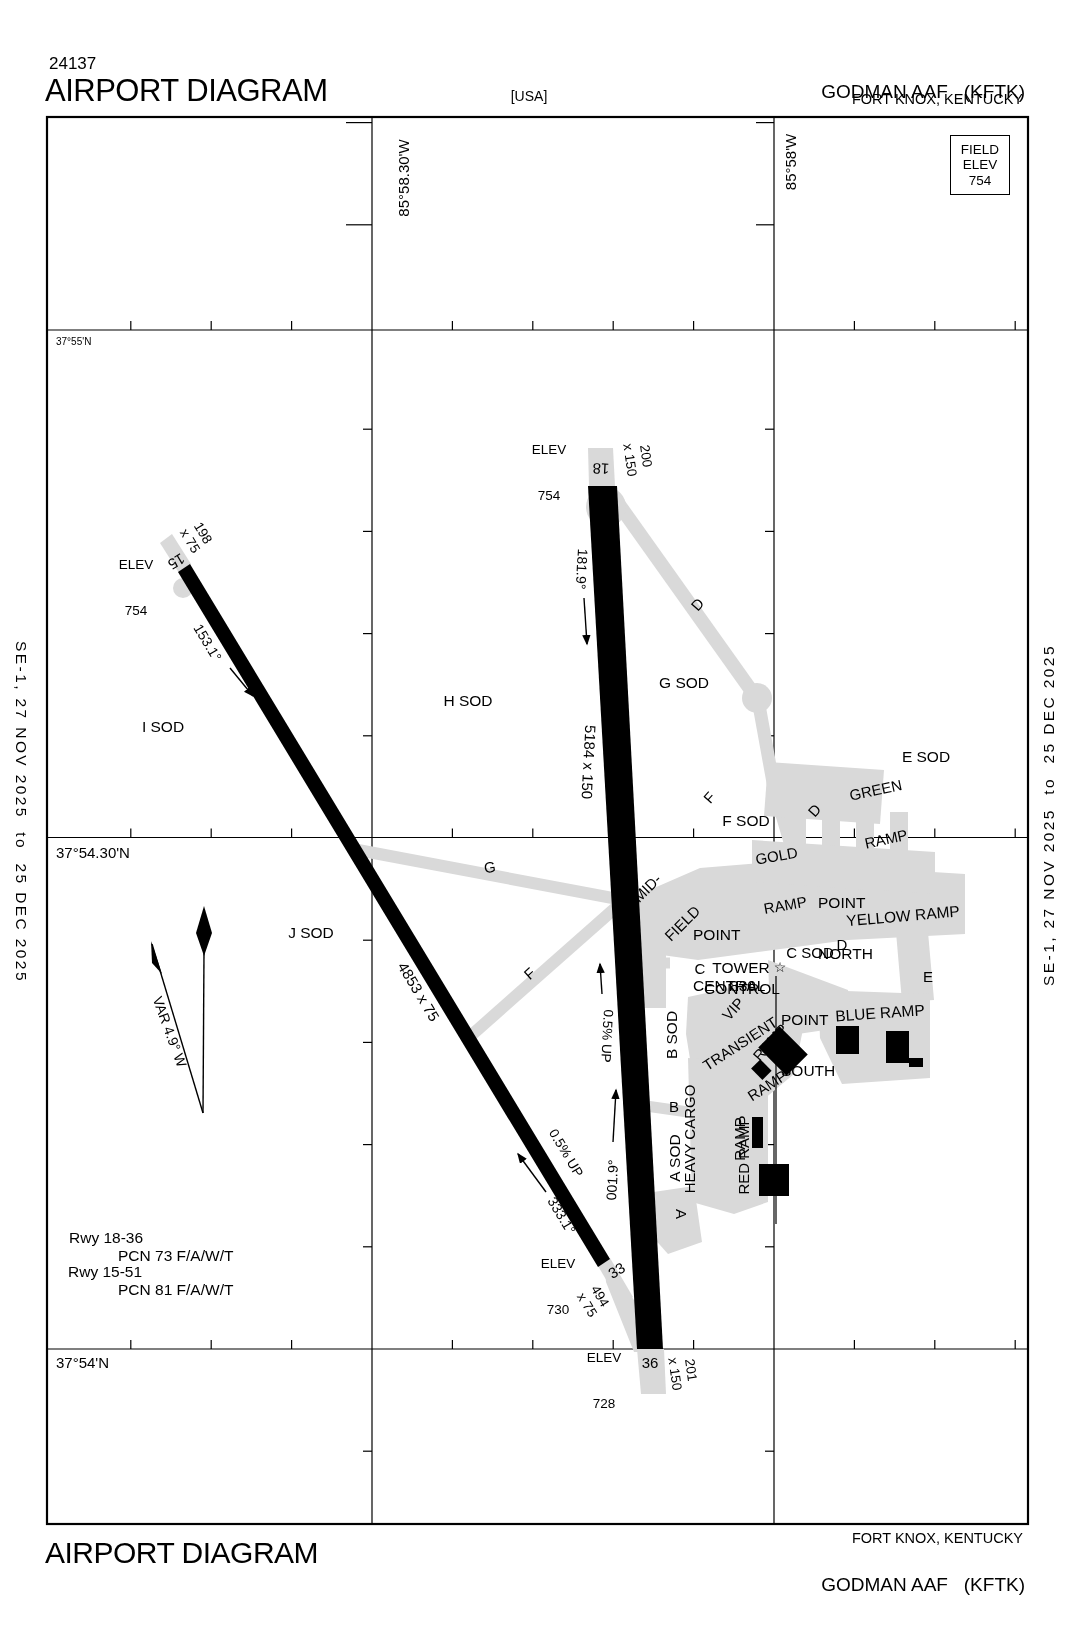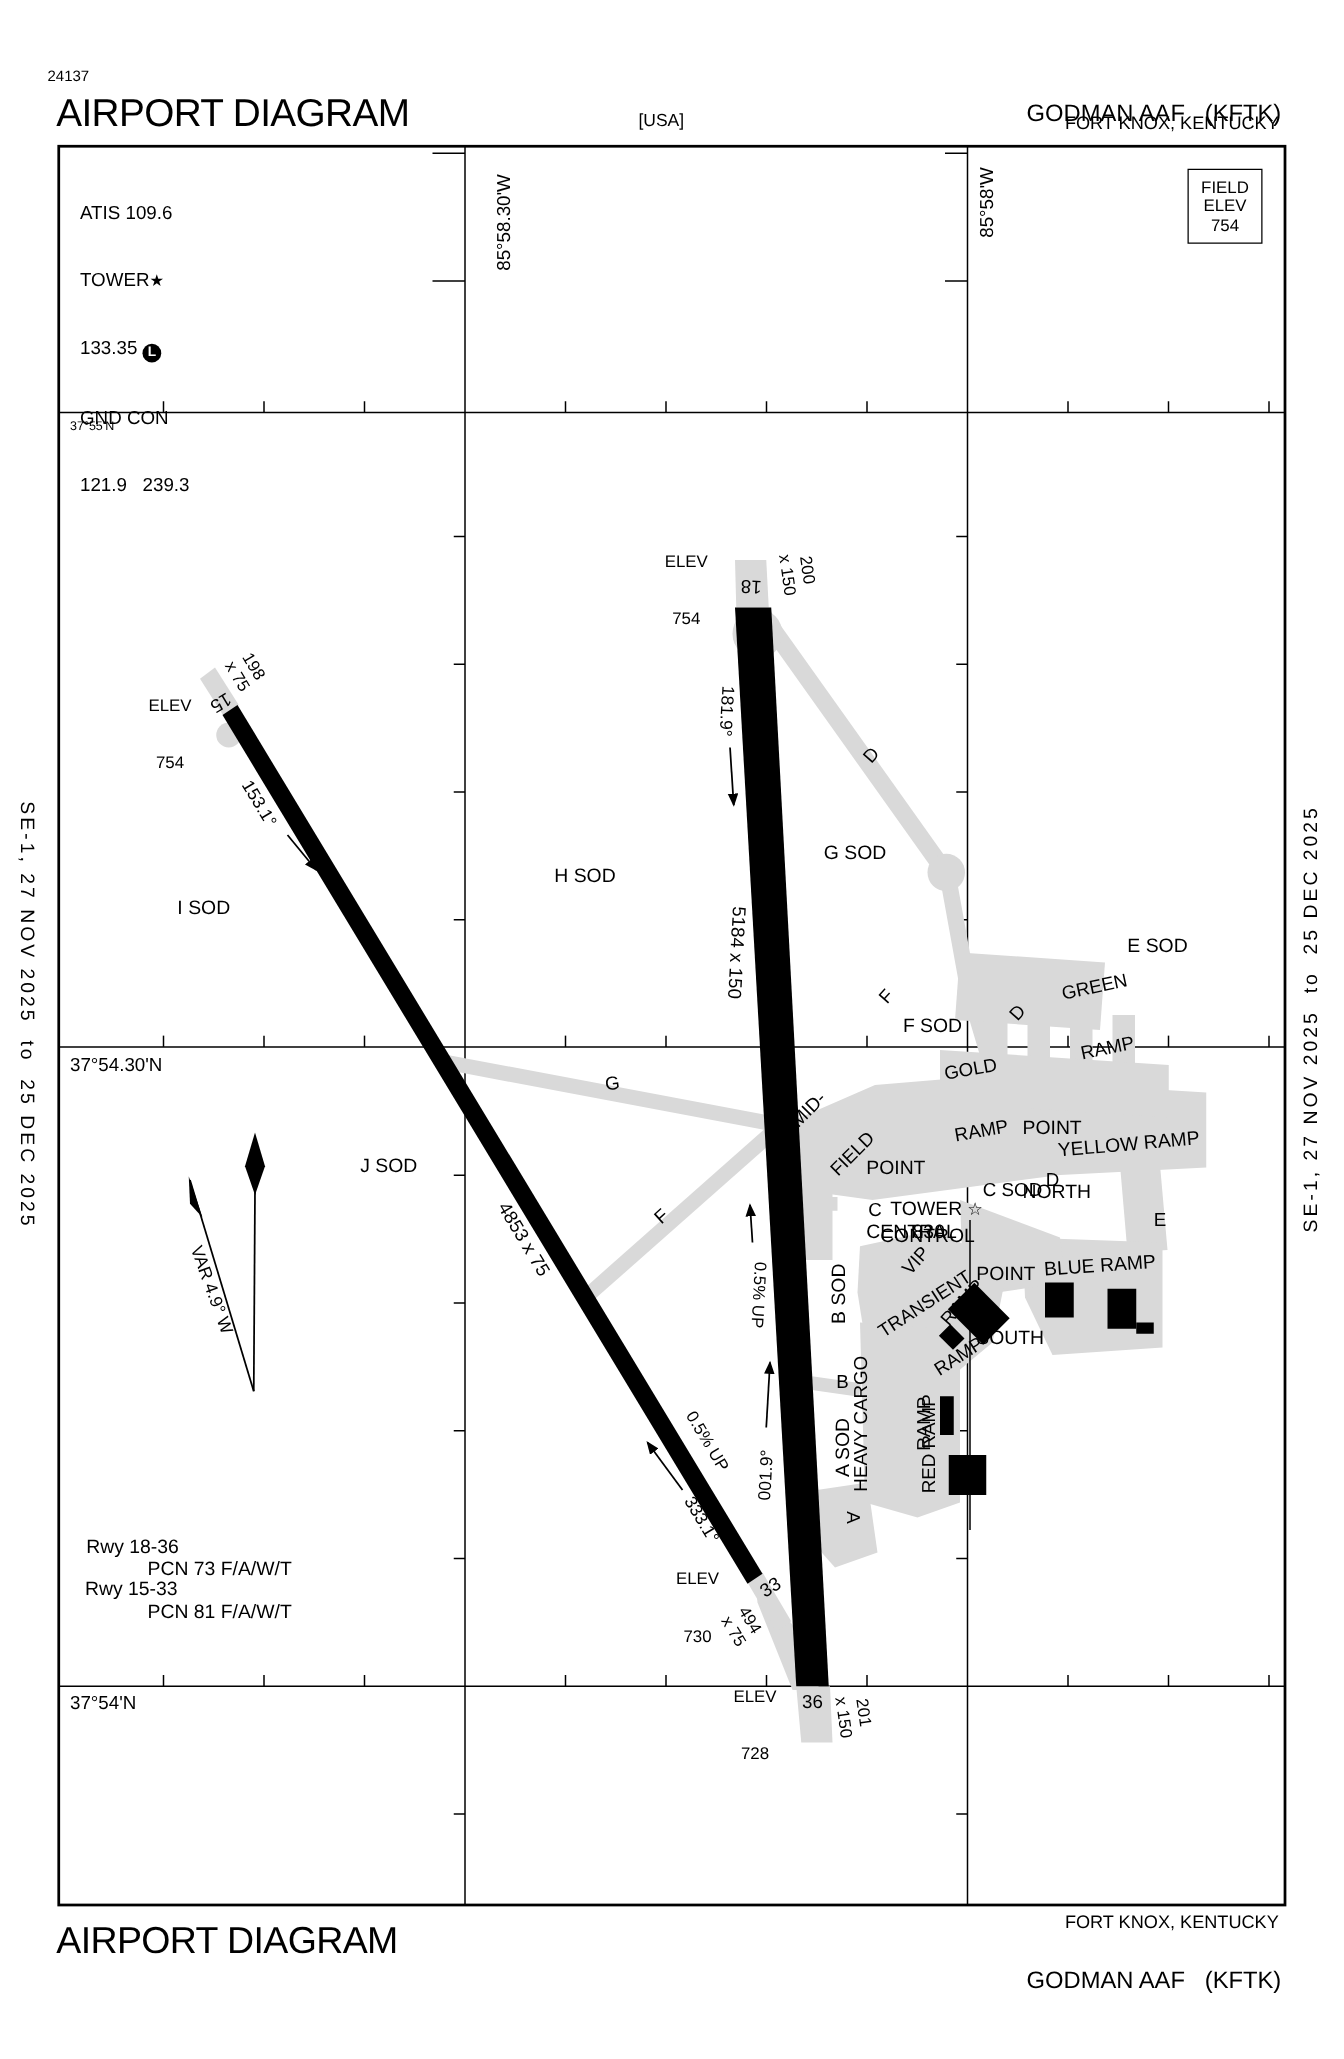--- a/index.html
+++ b/index.html
@@ -160,7 +160,7 @@
     </g>
   </svg>
 
-  <div class="la" style="left:38px;top:54px;font-size:12px;">24137</div>
+  <div class="la" style="left:49px;top:54px;font-size:17px;">24137</div>
   <div class="la hdr-title" style="left:45px;top:72px;">AIRPORT DIAGRAM</div>
   <div class="lb" style="left:529px;top:97px;font-size:14px;">[USA]</div>
   <div class="ra" style="right:50px;top:59px;font-size:19px;">

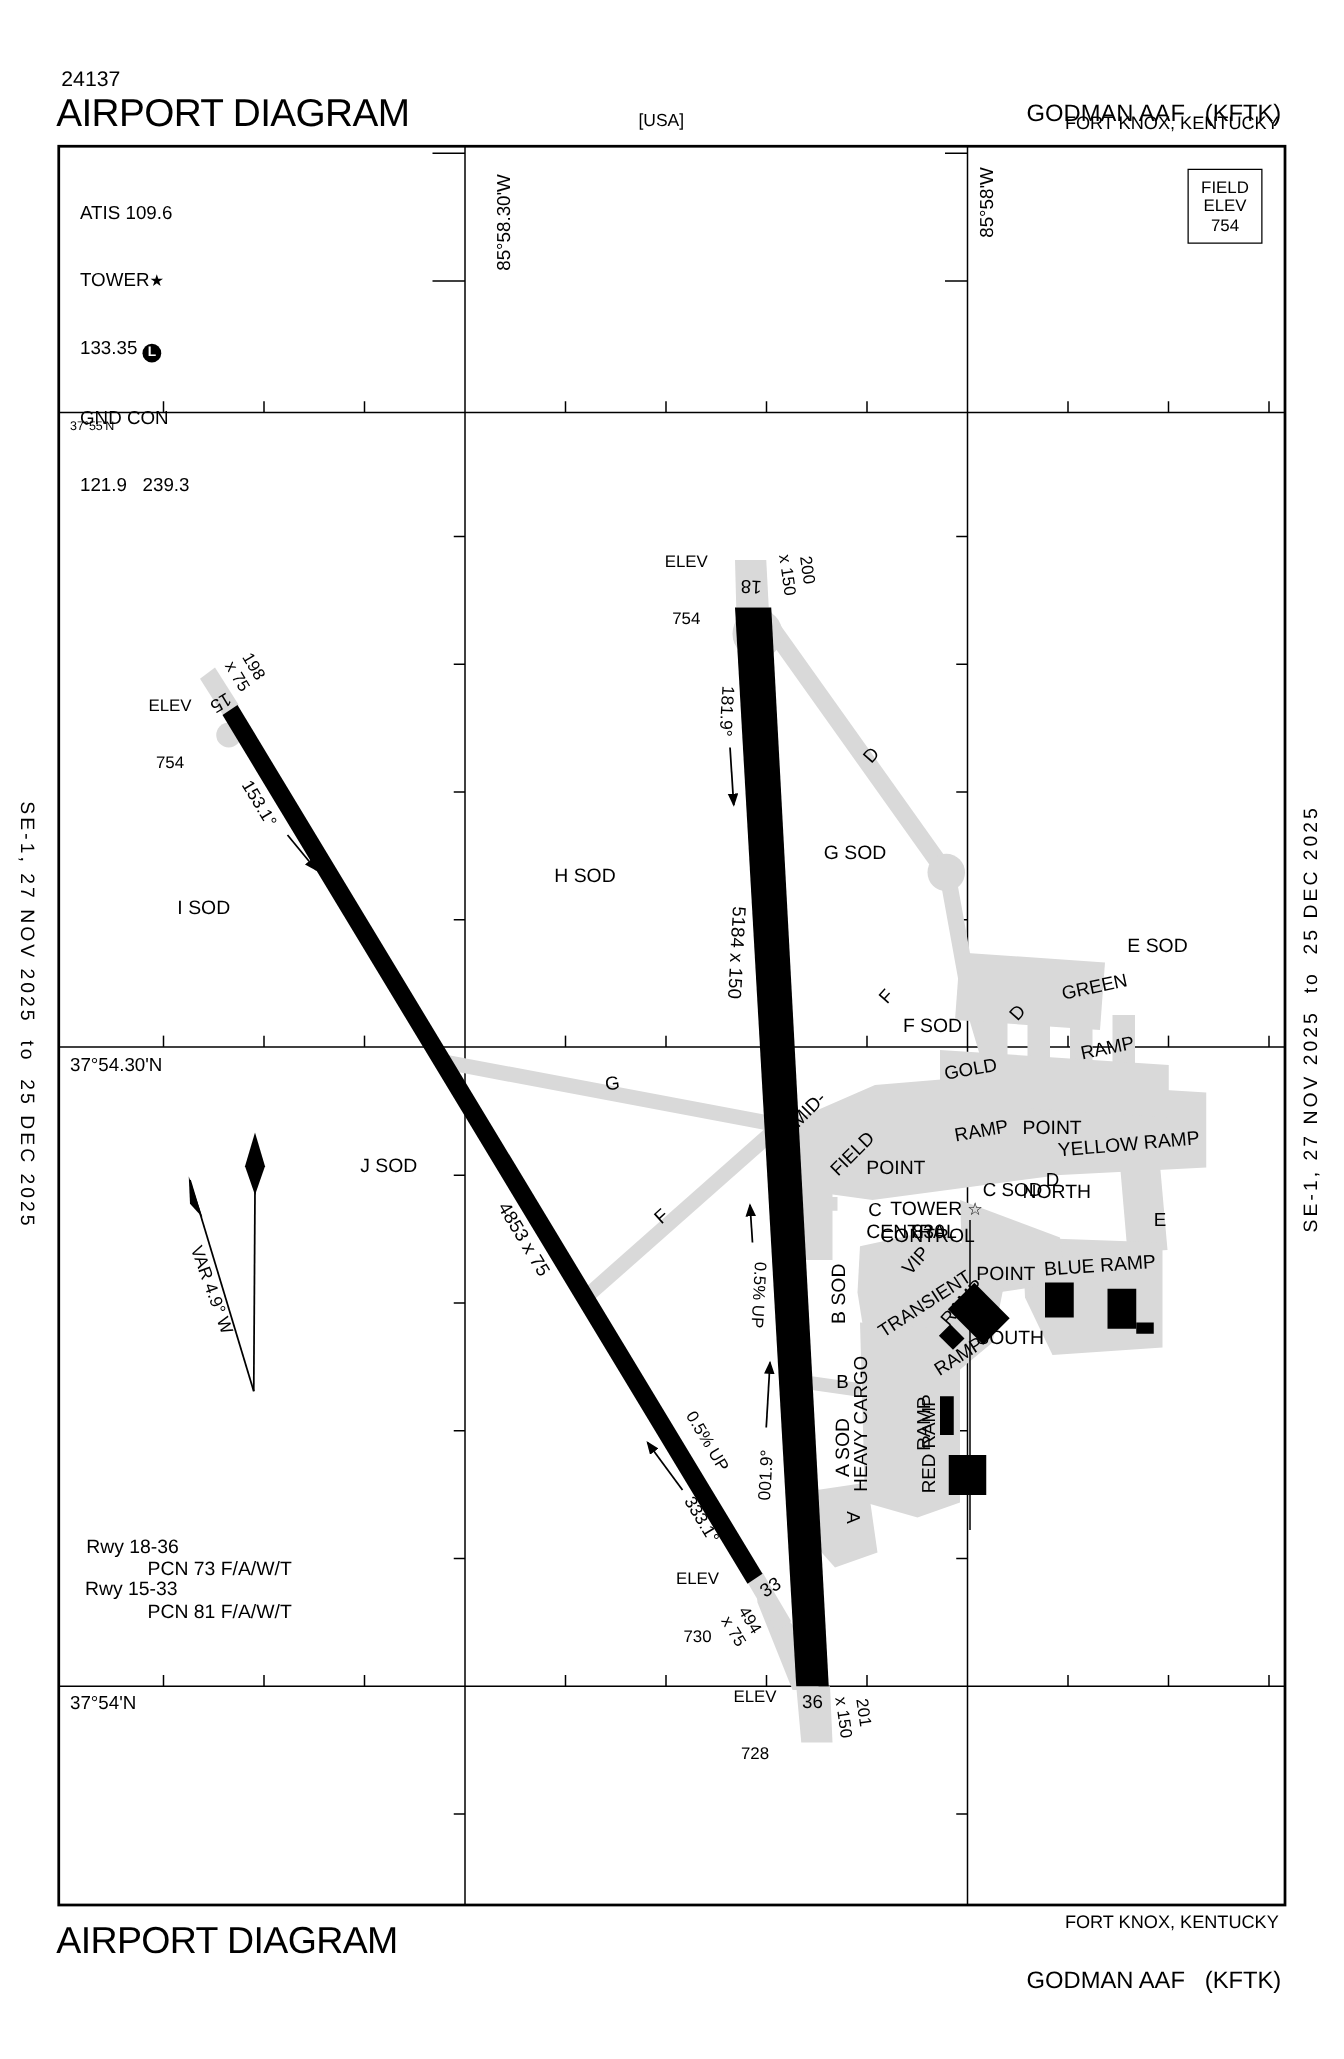--- a/index.html
+++ b/index.html
@@ -168,13 +168,6 @@
   </div>
   <div class="ra" style="right:52px;top:91px;font-size:14.5px;">FORT KNOX, KENTUCKY</div>
 
-  <div class="la" style="left:64px;top:126px;font-size:15px;line-height:18px;">
-    <div>ATIS 109.6</div>
-    <div><span>TOWER</span><span style="font-size:13px;">★</span></div>
-    <div><span>133.35</span> <span class="circle-l">L</span></div>
-    <div>GND CON</div>
-    <div>121.9   239.3</div>
-  </div>
 
   <div class="elevbox">
     <div>FIELD</div>

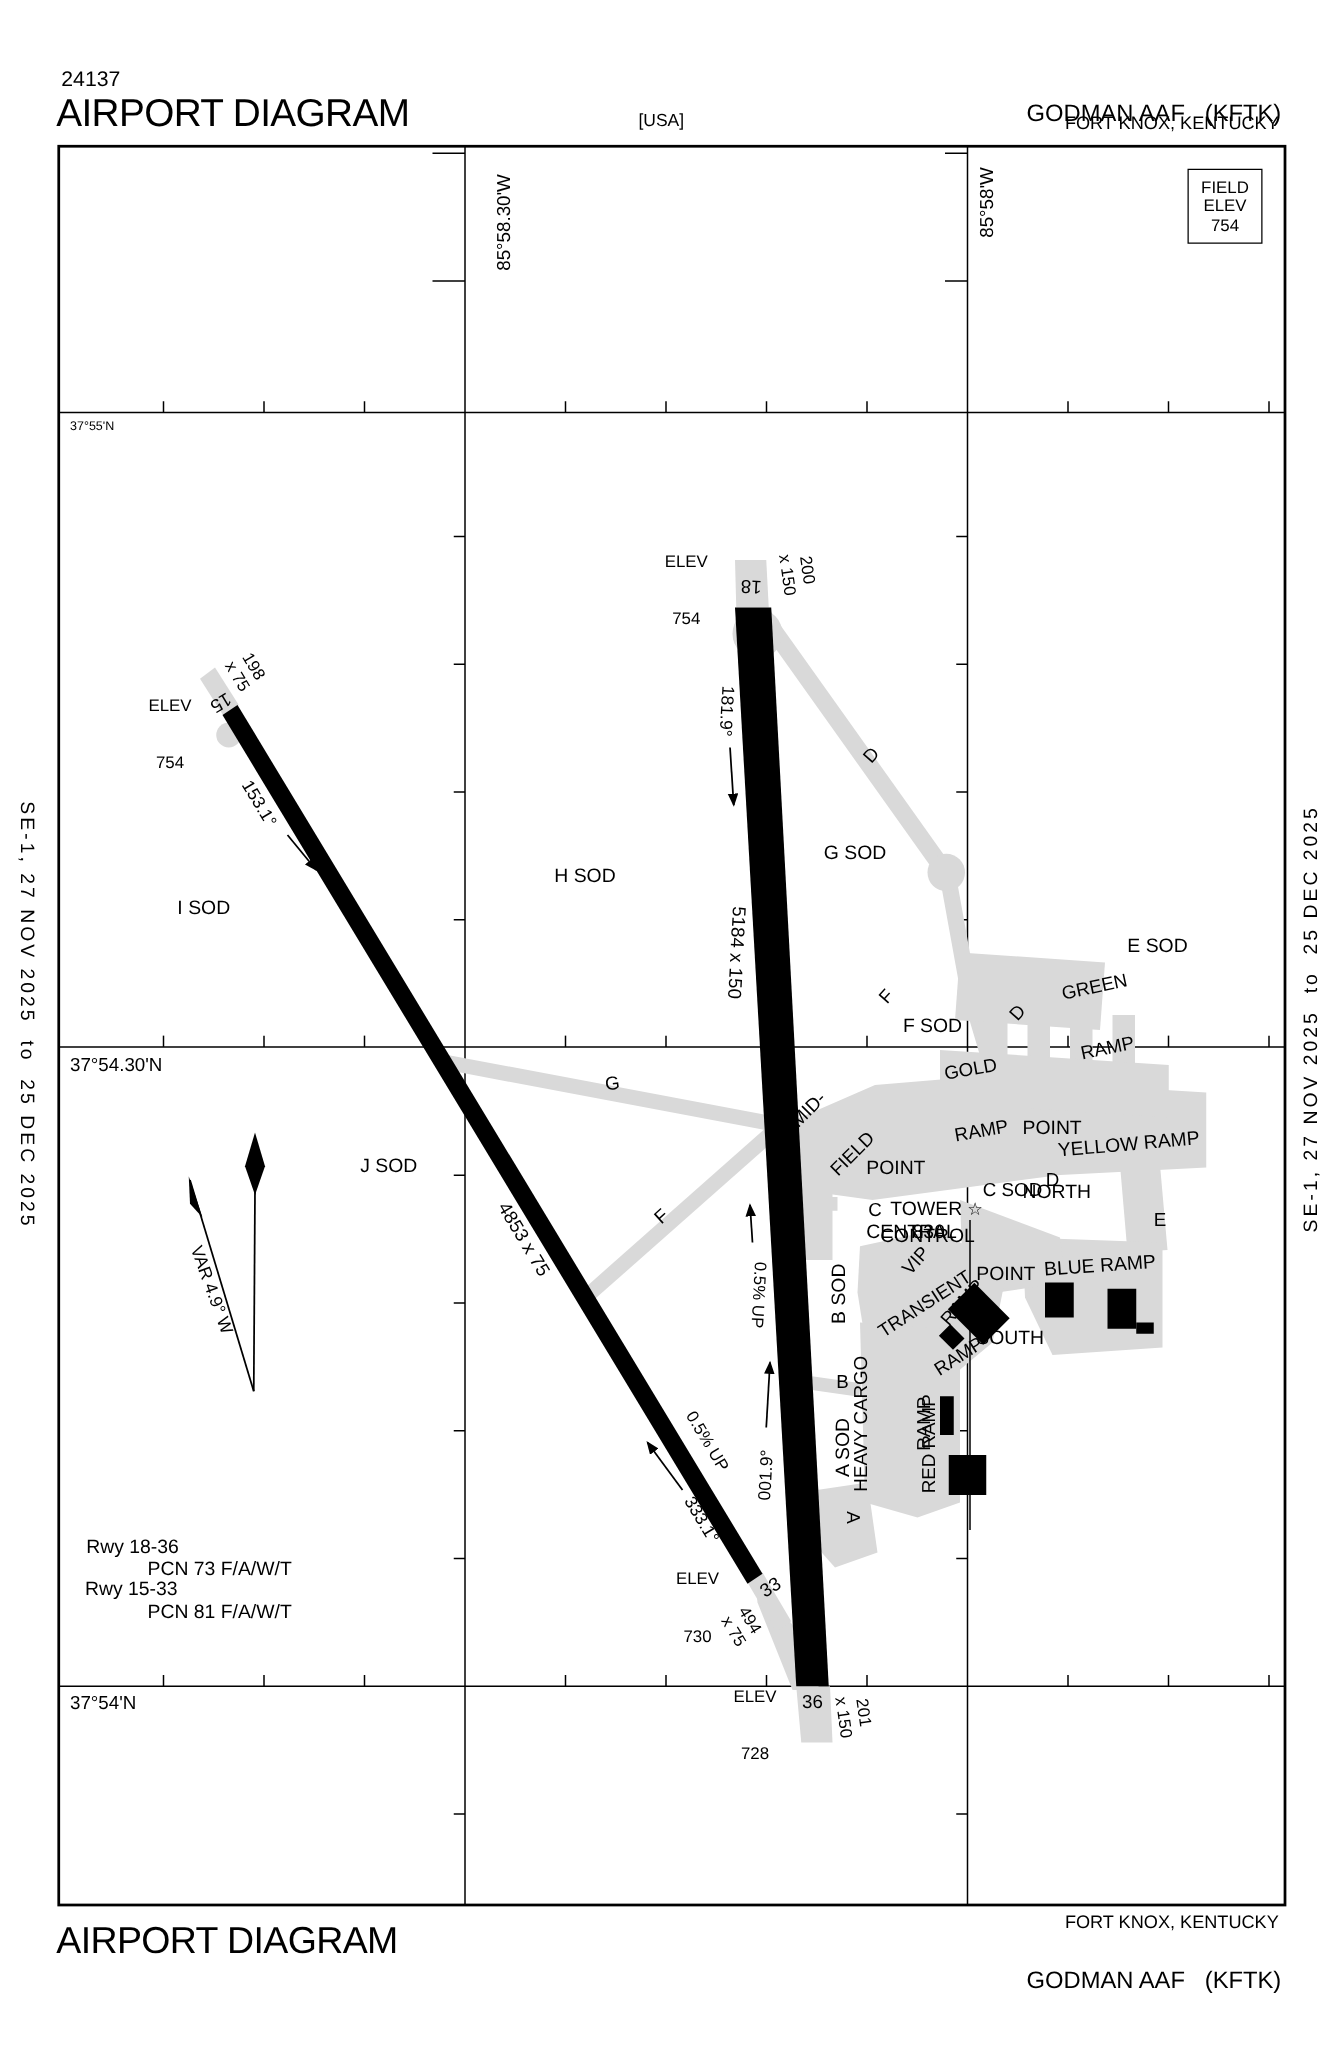--- a/index.html
+++ b/index.html
@@ -293,7 +293,7 @@
 
   <div class="la" style="left:69px;top:1229px;font-size:15.5px;">Rwy 18-36</div>
   <div class="la" style="left:118px;top:1247px;font-size:15.5px;">PCN 73 F/A/W/T</div>
-  <div class="la" style="left:68px;top:1263px;font-size:15.5px;">Rwy 15-33</div>
+  <div class="la" style="left:68px;top:1263px;font-size:15.5px;">Rwy 15-51</div>
   <div class="la" style="left:118px;top:1281px;font-size:15.5px;">PCN 81 F/A/W/T</div>
 
   <div class="la ftr-title" style="left:45px;top:1535px;">AIRPORT DIAGRAM</div>

